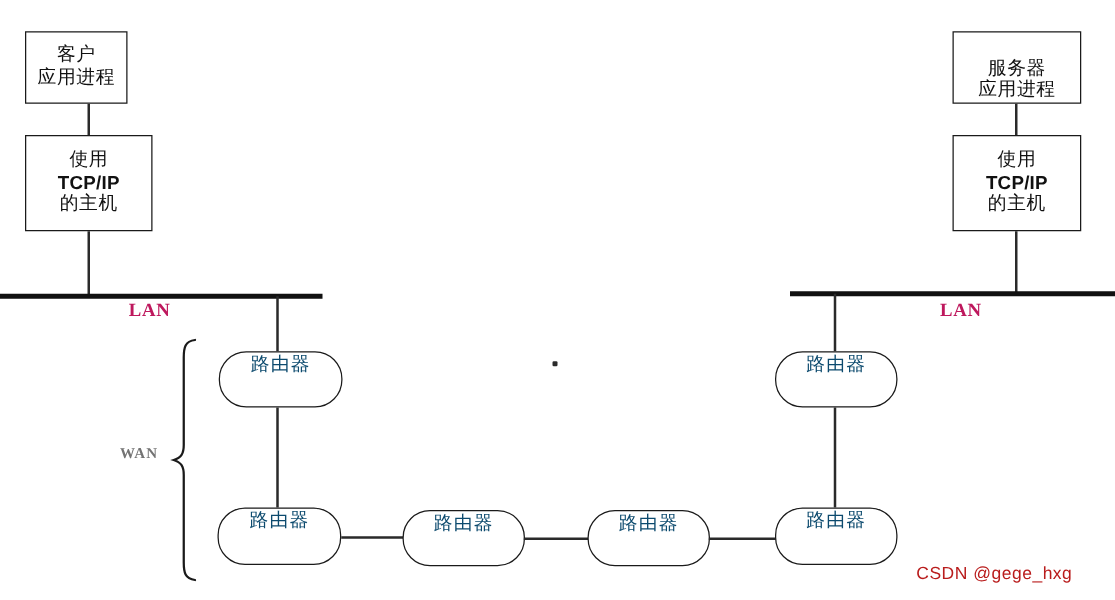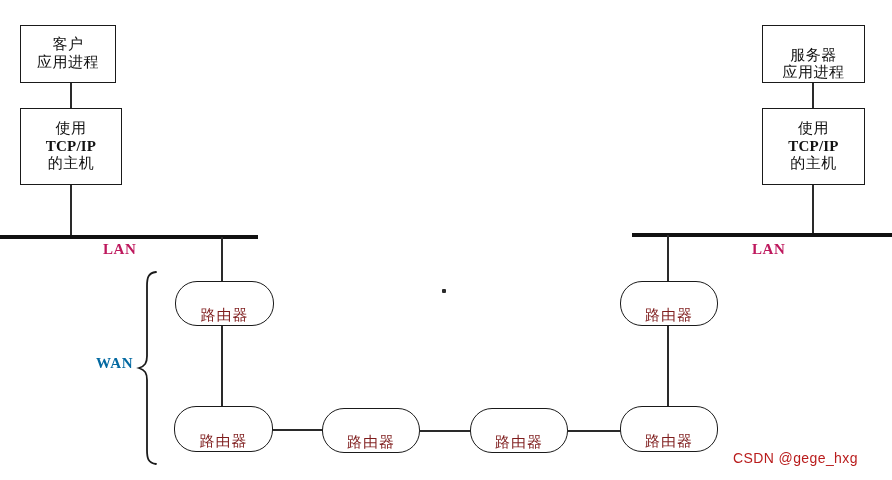--- a/index.html
+++ b/index.html
@@ -116,7 +116,7 @@
 
 <div id="canvas">
 
-  <div class="host-box" style="left:20px; top:25px; width:96px; height:58px;">
+  <div class="host-box" style="left:20px; top:25px; width:82px; height:58px;">
     <span class="ln">客户</span>
     <span class="ln">应用进程</span>
   </div>

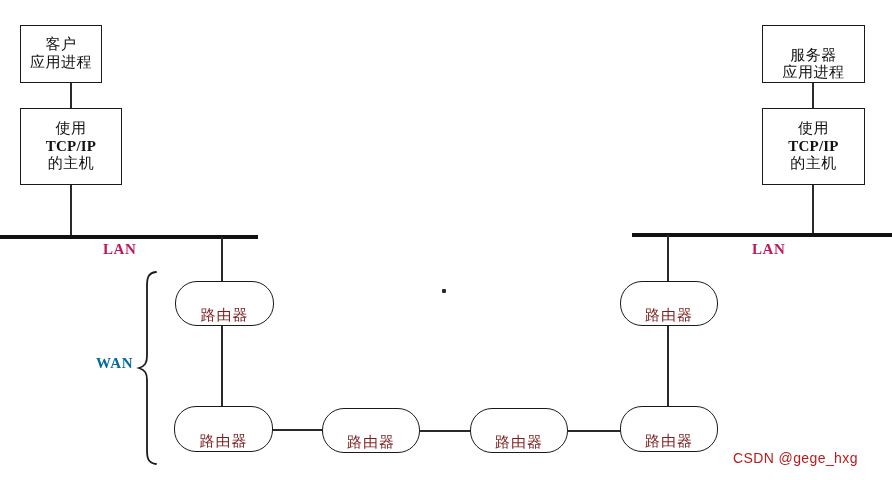--- a/index.html
+++ b/index.html
@@ -36,7 +36,7 @@
     white-space: nowrap;
   }
   .host-box .ln.mono {
-    font-family: Liberation Serif, serif;
+    font-family: Liberation Sans, sans-serif;
     font-weight: 700;
     letter-spacing: 0.2px;
   }

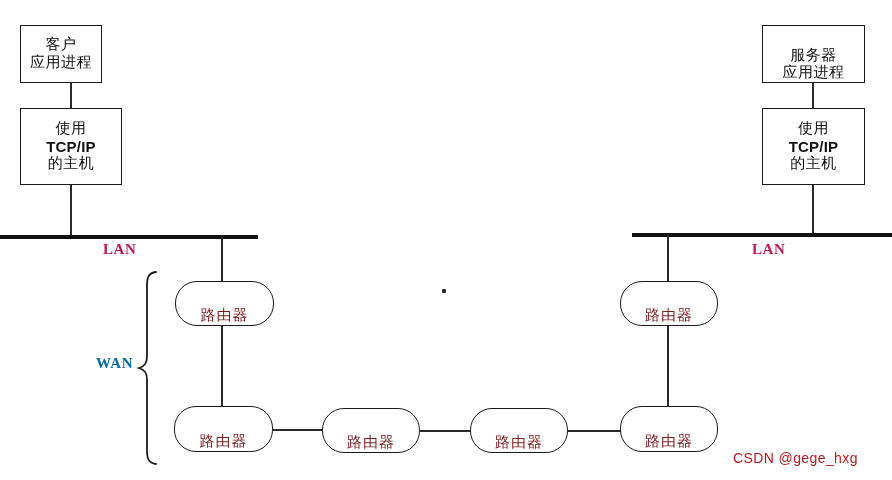--- a/index.html
+++ b/index.html
@@ -49,10 +49,10 @@
     background: #ffffff;
     box-sizing: border-box;
     display: flex;
-    align-items: flex-end;
+    align-items: flex-start;
     justify-content: center;
     font-size: 15px;
-    color: #7f1d1d;
+    color: #0c4a6e;
     letter-spacing: 1px;
   }
 

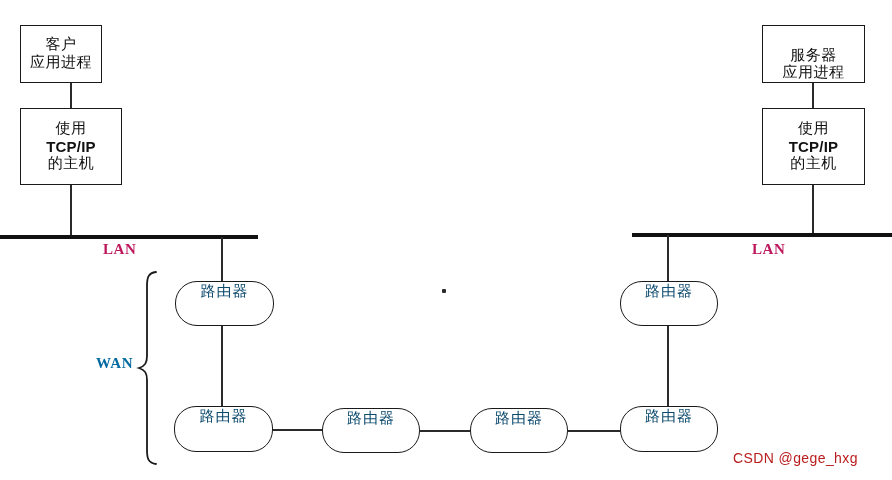--- a/index.html
+++ b/index.html
@@ -85,9 +85,9 @@
   
   .wan-label {
     position: absolute;
-    font-size: 15px;
+    font-size: 12px;
     font-weight: 700;
-    color: #0369a1;
+    color: #737373;
     letter-spacing: 0.8px;
   }
   .wan-brace {

